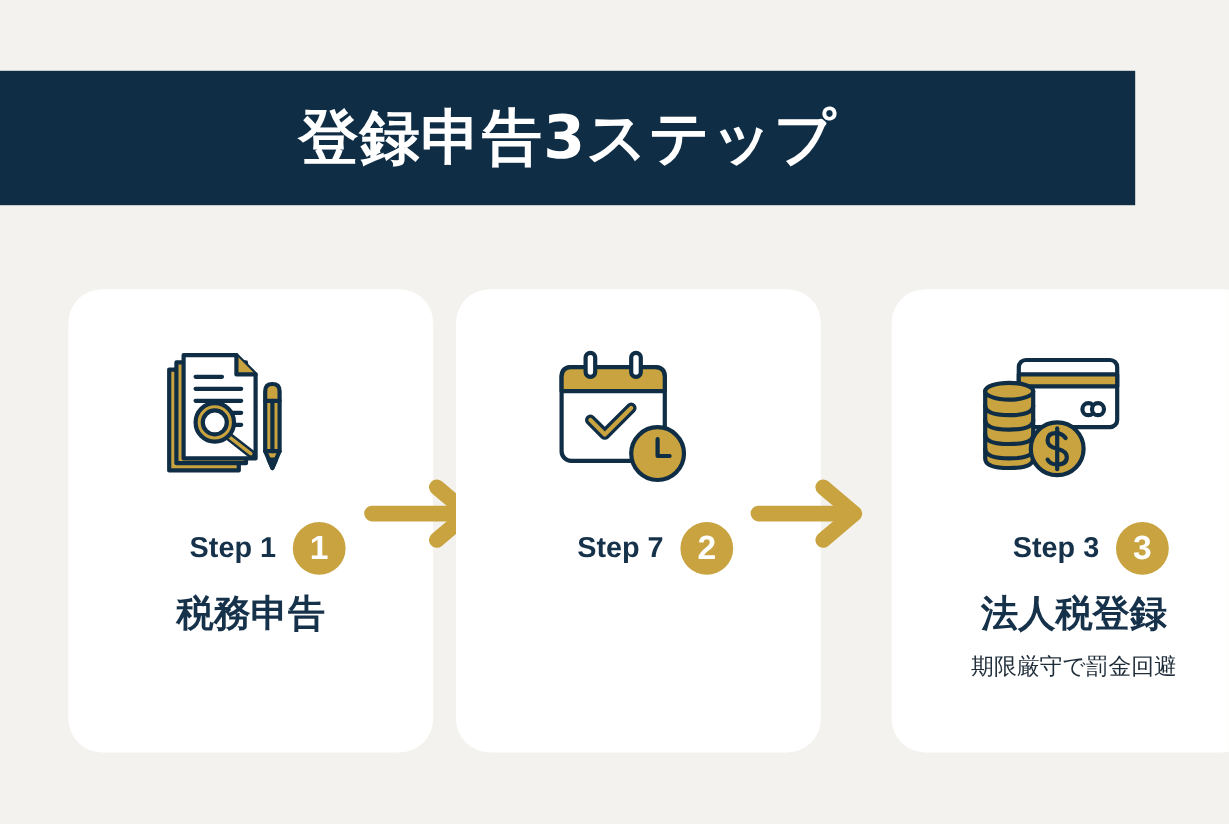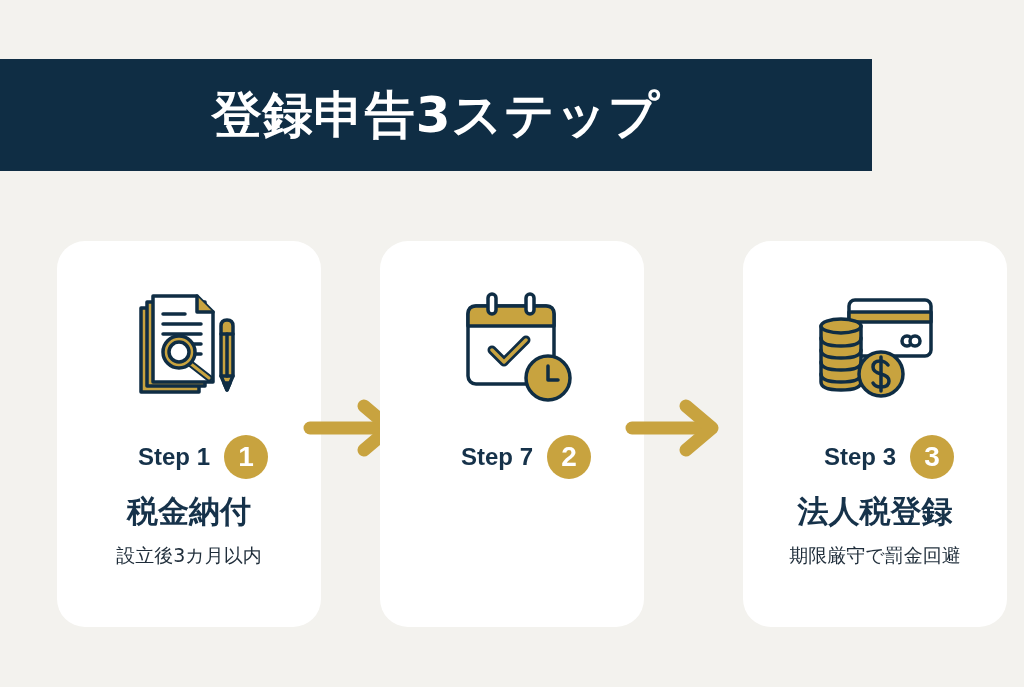--- a/index.html
+++ b/index.html
@@ -8,7 +8,7 @@
     font-family:"DejaVu Sans", "Liberation Sans", sans-serif;
   }
   .banner {
-    position:absolute; left:0; top:59px; width:872px; height:112px;
+    position:absolute; left:0; top:59px; width:946px; height:112px;
     background:#0f2d44; display:flex; align-items:center; justify-content:center;
   }
   .banner h1 {

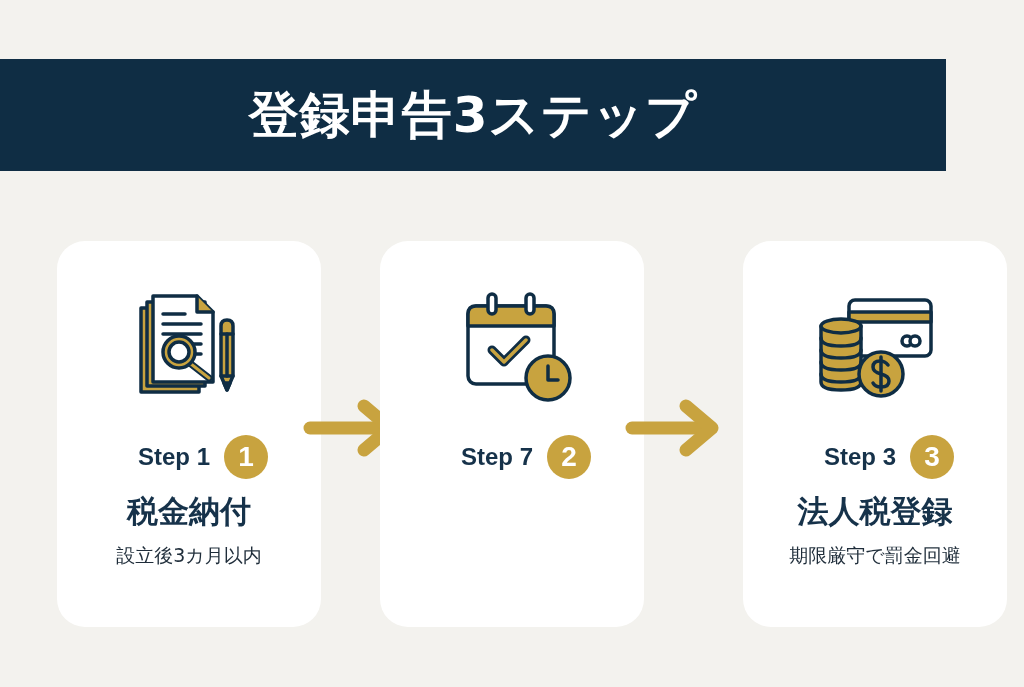--- a/index.html
+++ b/index.html
@@ -16,7 +16,7 @@
   }
   .card {
     position:absolute; top:241px; width:264px; height:386px;
-    background:#ffffff; border-radius:28px;
+    background:#ffffff; border-radius:28px;padding-left:40px;
   }
   .card .icon { position:absolute; left:72px; top:45px; width:120px; height:120px; }
   .card .step-row {

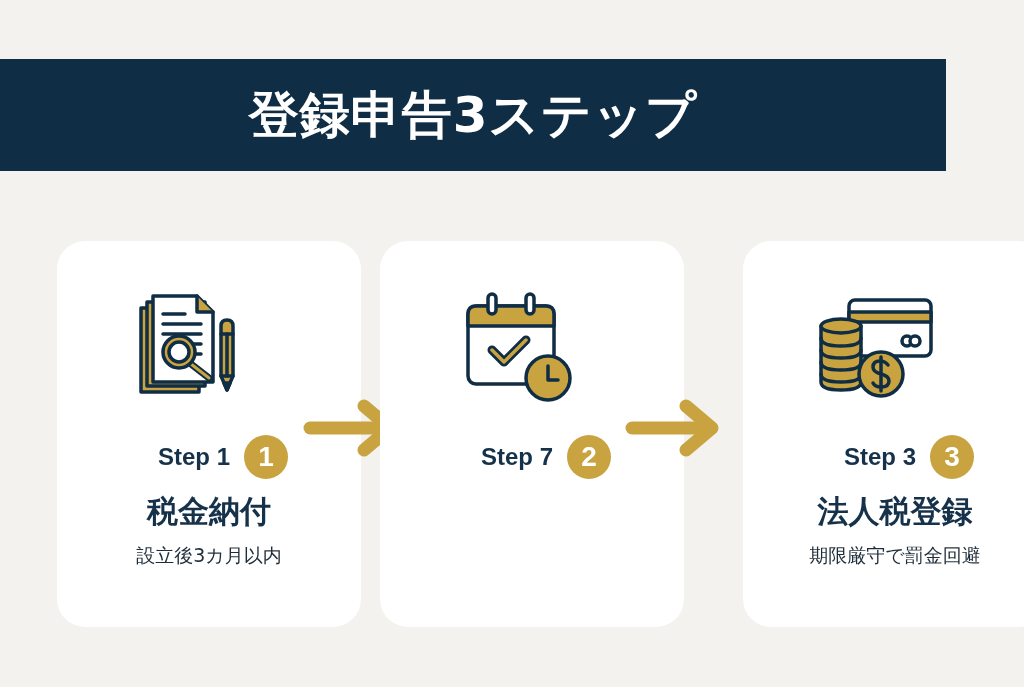--- a/index.html
+++ b/index.html
@@ -74,7 +74,7 @@
     <span class="step-label">Step 1</span>
     <span class="step-num">1</span>
   </div>
-  <div class="title">税金納付</div>
+  <div class="title">税務申告</div>
   <div class="desc">設立後3カ月以内</div>
 </div>
 

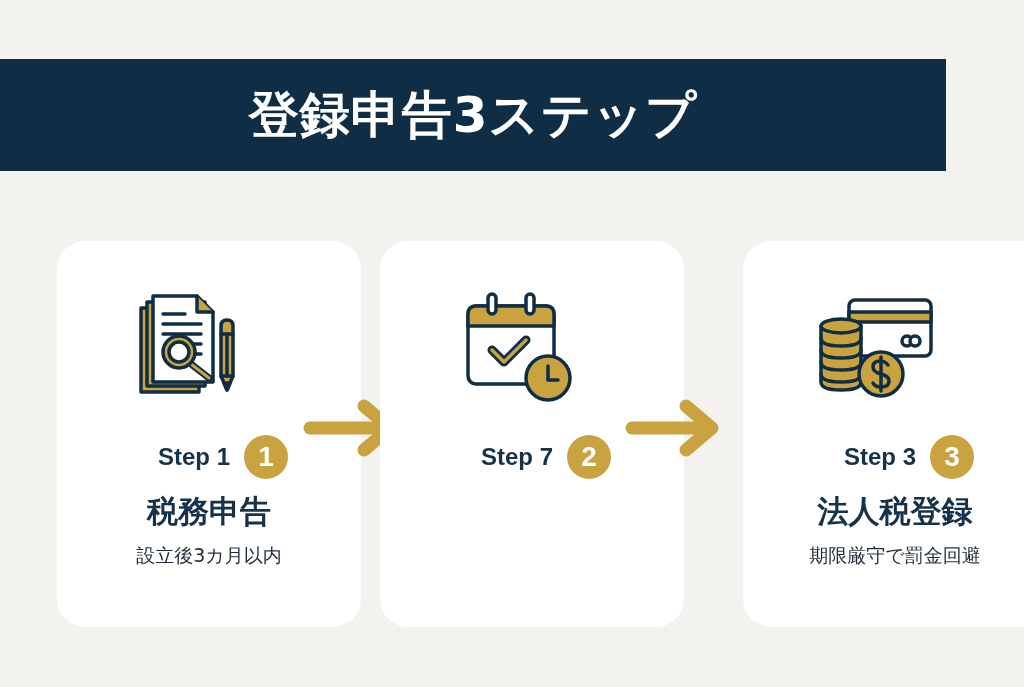--- a/index.html
+++ b/index.html
@@ -75,7 +75,6 @@
     <span class="step-num">1</span>
   </div>
   <div class="title">税務申告</div>
-  <div class="desc">設立後3カ月以内</div>
 </div>
 
 <svg class="arrow" style="left:300px;" viewBox="0 0 100 60">

